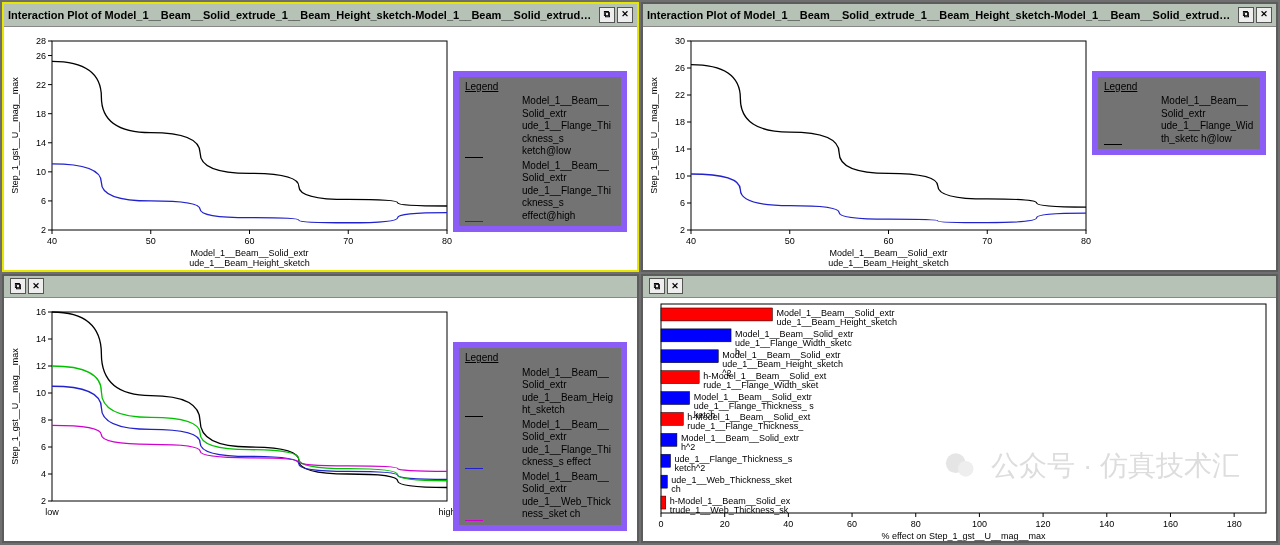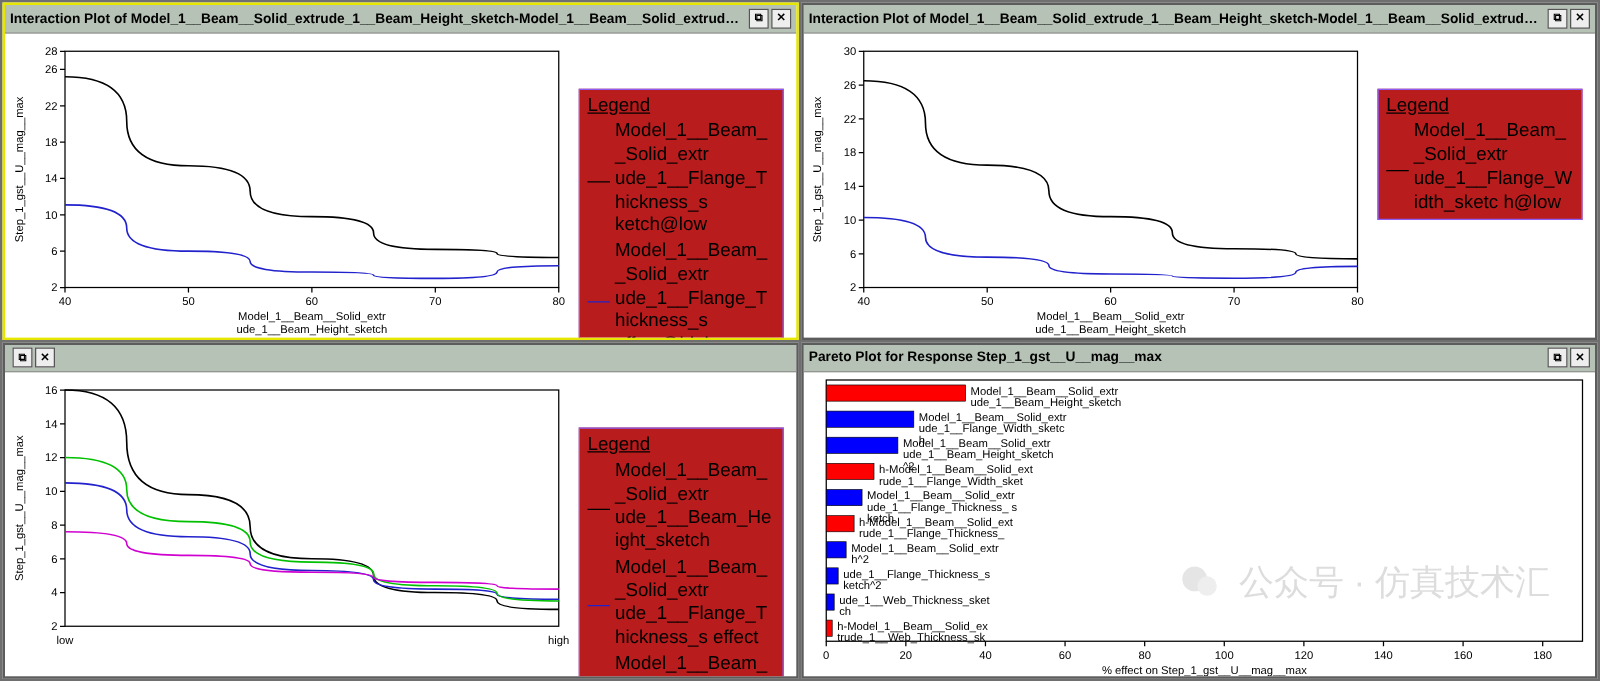--- a/index.html
+++ b/index.html
@@ -47,7 +47,7 @@
   svg { display:block; }
   .axis-label { font-size:9px; fill:#000; }
   .tick-label { font-size:9px; fill:#000; }
-  .legend-box { position:absolute; border:1px solid #8b5cf6; background:#b91c1c; font-size:15px; padding:4px 6px; line-height:1.25; }
+  .legend-box { position:absolute; border:6px solid #8b5cf6; background:#737373; font-size:10px; padding:4px 6px; line-height:1.25; }
   .legend-title { text-decoration: underline; margin-bottom:2px;}
   .legend-entry { display:flex; align-items:center; margin-top:2px; max-width:150px; }
   .legend-swatch { flex:0 0 18px; height:0; border-top:1px solid; margin-top:5px; margin-right:4px;}

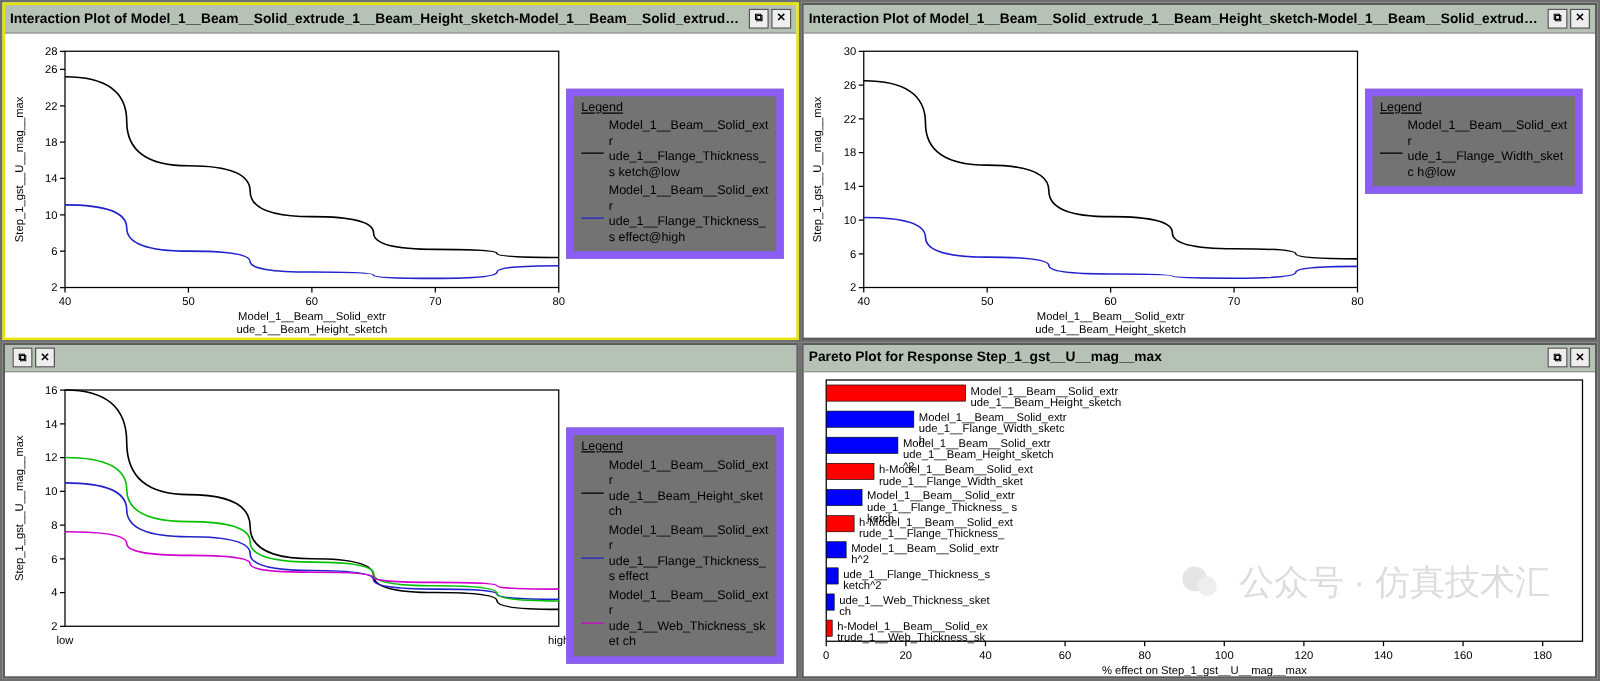--- a/index.html
+++ b/index.html
@@ -49,7 +49,7 @@
   .tick-label { font-size:9px; fill:#000; }
   .legend-box { position:absolute; border:6px solid #8b5cf6; background:#737373; font-size:10px; padding:4px 6px; line-height:1.25; }
   .legend-title { text-decoration: underline; margin-bottom:2px;}
-  .legend-entry { display:flex; align-items:center; margin-top:2px; max-width:150px; }
+  .legend-entry { display:flex; align-items:flex-end; margin-top:2px; max-width:150px;gap:35px; }
   .legend-swatch { flex:0 0 18px; height:0; border-top:1px solid; margin-top:5px; margin-right:4px;}
   .legend-text { flex:1; word-break:break-word; }
   .pareto-label { font-size:9px; }

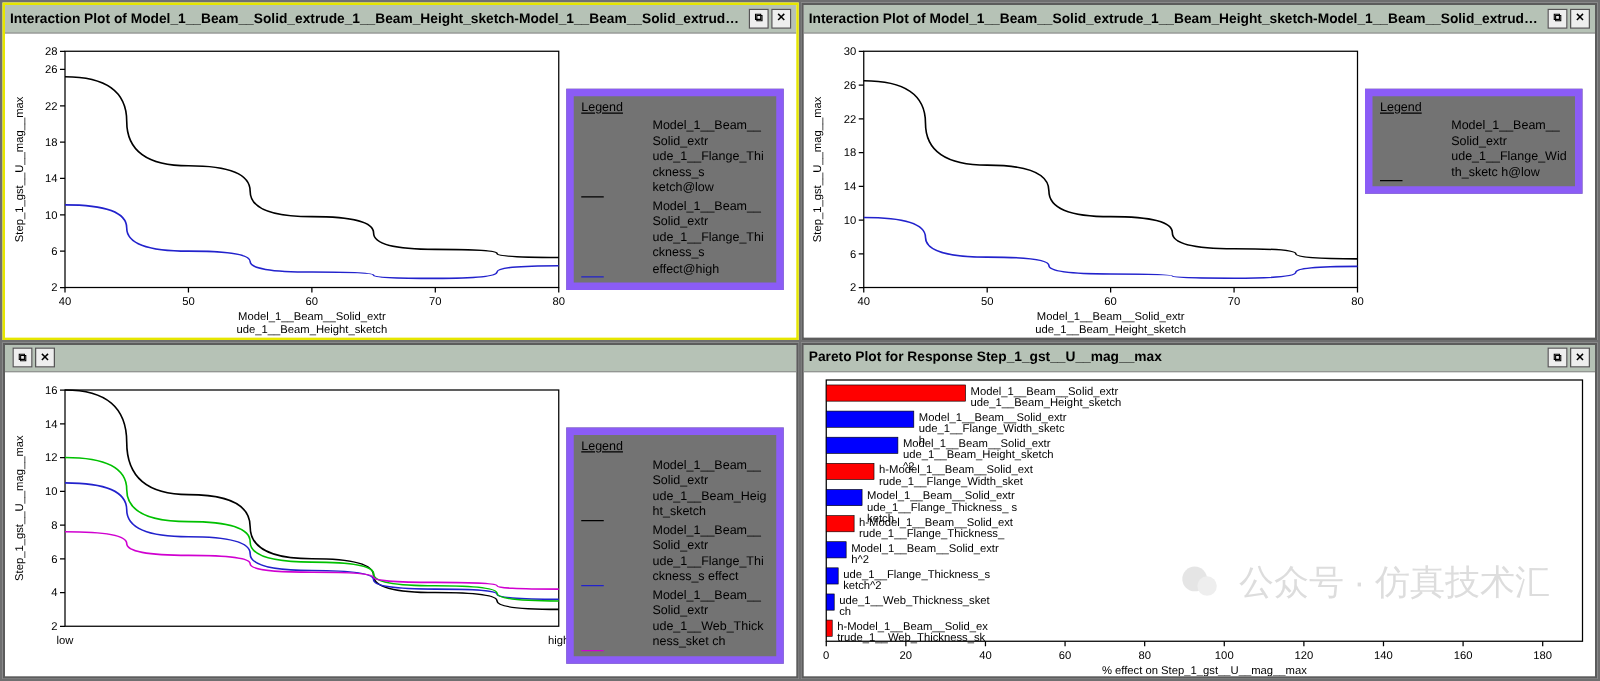--- a/index.html
+++ b/index.html
@@ -218,7 +218,6 @@
 
   <div class="panel">
     <div class="panel-title">
-      <span class="tx">Pareto Plot for Response Step_1_gst__U__mag__max</span>
       <span class="icon-btn">⧉</span>
       <span class="icon-btn">✕</span>
     </div>

